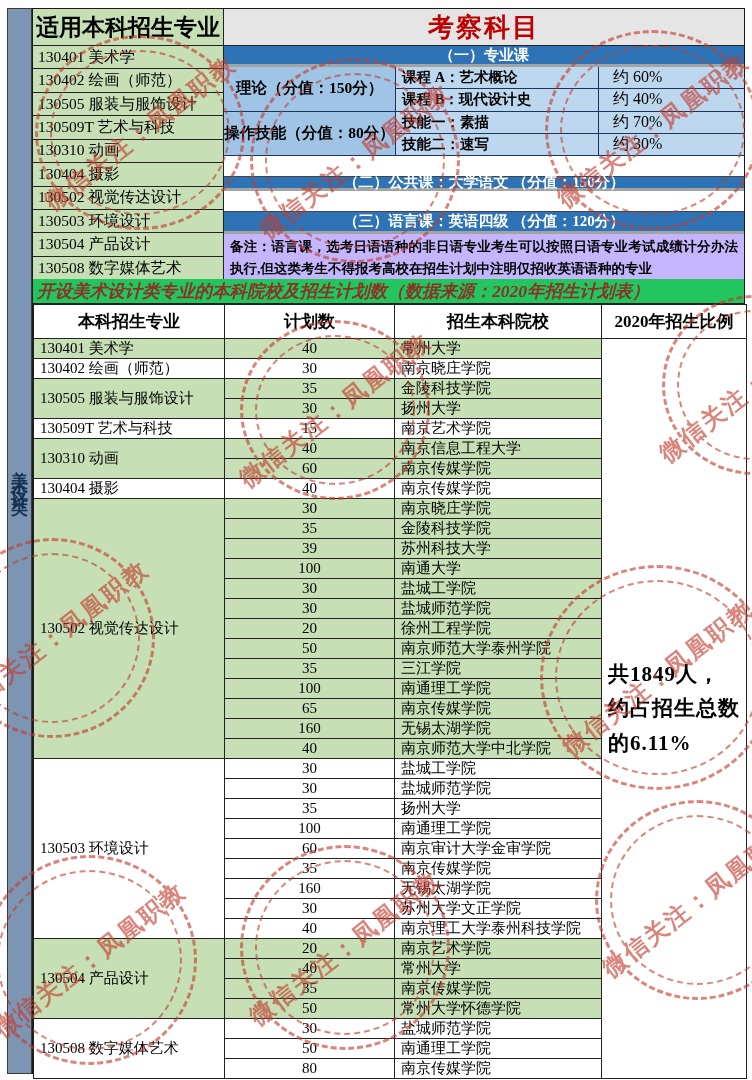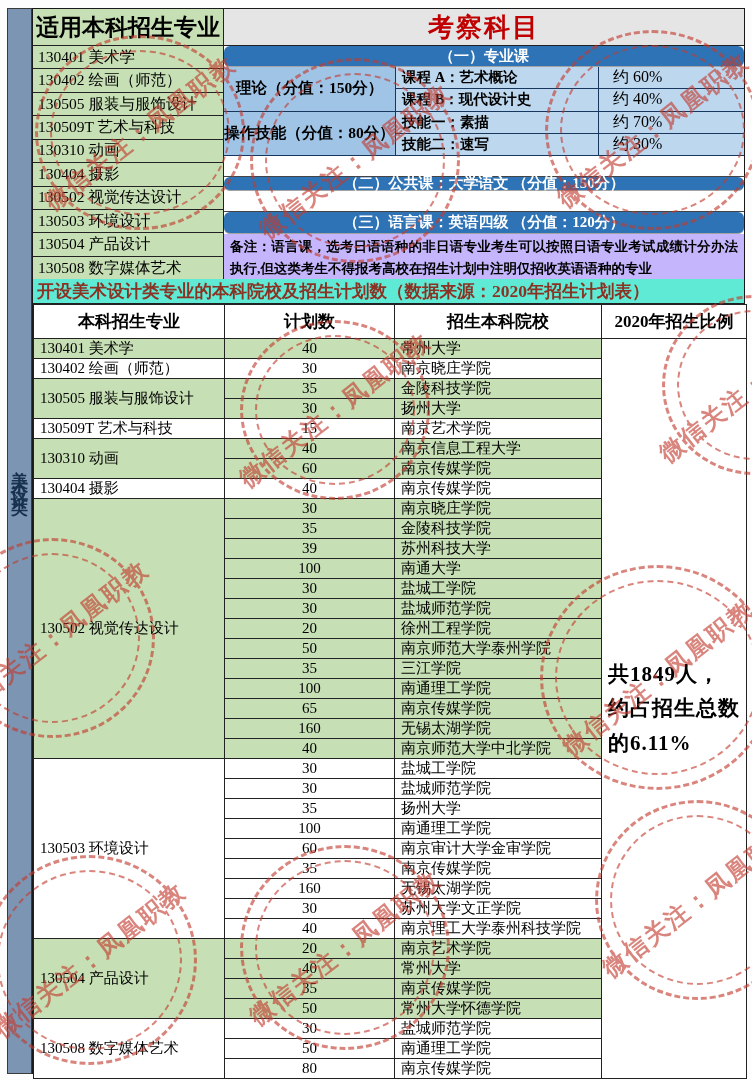--- a/index.html
+++ b/index.html
@@ -31,7 +31,7 @@
     display:flex; align-items:center; justify-content:center;
     color:#c00000; font-weight:bold; font-size:26px; letter-spacing:2px; }
   .blue-bar { background:#2e73b5; color:#fff; font-weight:bold; font-size:15px;
-    display:flex; align-items:center; justify-content:center; border-bottom:1px solid #a3a3a3;border-radius:6px; }
+    display:flex; align-items:center; justify-content:center; border-bottom:3px solid #a3a3a3; }
   .bar1 { height:21px; } .bar2 { height:14px; } .bar3 { height:22px; }
   .gap-row { height:21px; background:#fff; border-bottom:1px solid #444; }
   .exam-grid { height:89px; display:grid; grid-template-columns:172px 1fr 145px; grid-template-rows:1fr 1fr 1fr 1fr; }

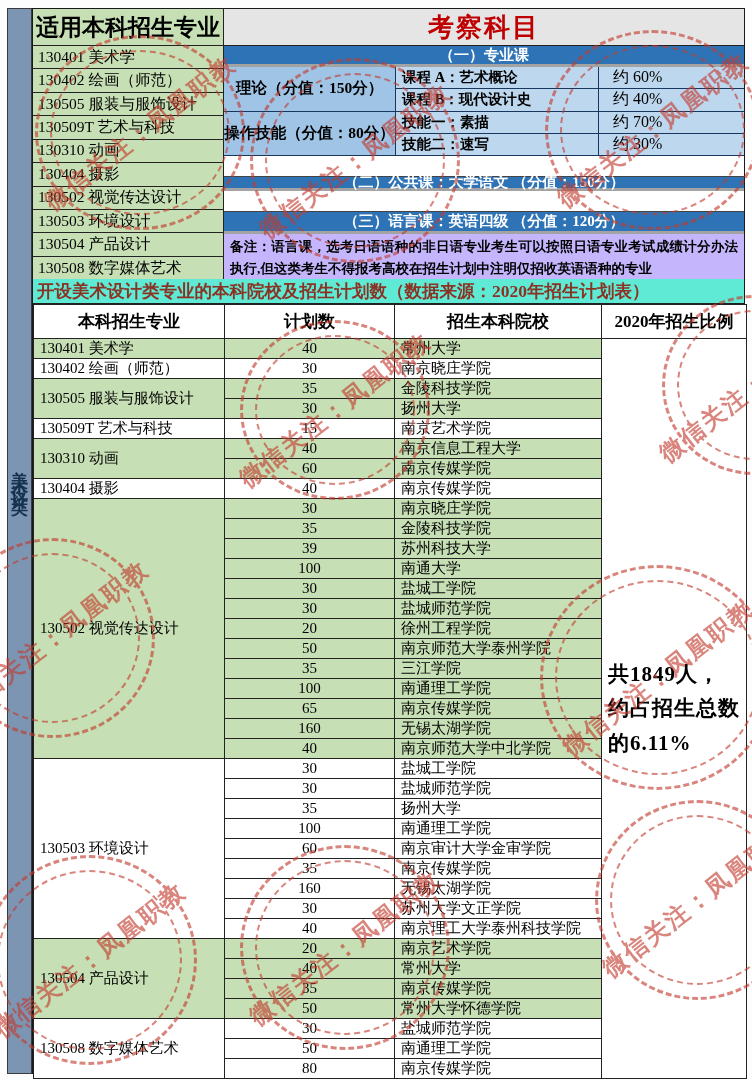--- a/index.html
+++ b/index.html
@@ -44,9 +44,9 @@
     padding:2px 6px 0 6px; text-align:justify; }
 
   
-  .section-bar { height:26px; background:#5eead4; border-bottom:1px solid #222;
+  .section-bar { height:26px; background:#22c55e; border-bottom:1px solid #222;
     display:flex; align-items:center; padding-left:4px;
-    color:#8a3324; font-weight:bold; font-size:17.5px; }
+    color:#8a3324; font-weight:bold; font-size:17.5px;font-style:italic; }
 
   
   .plan-table { width:100%; height:759px; border-collapse:collapse; table-layout:fixed; }

